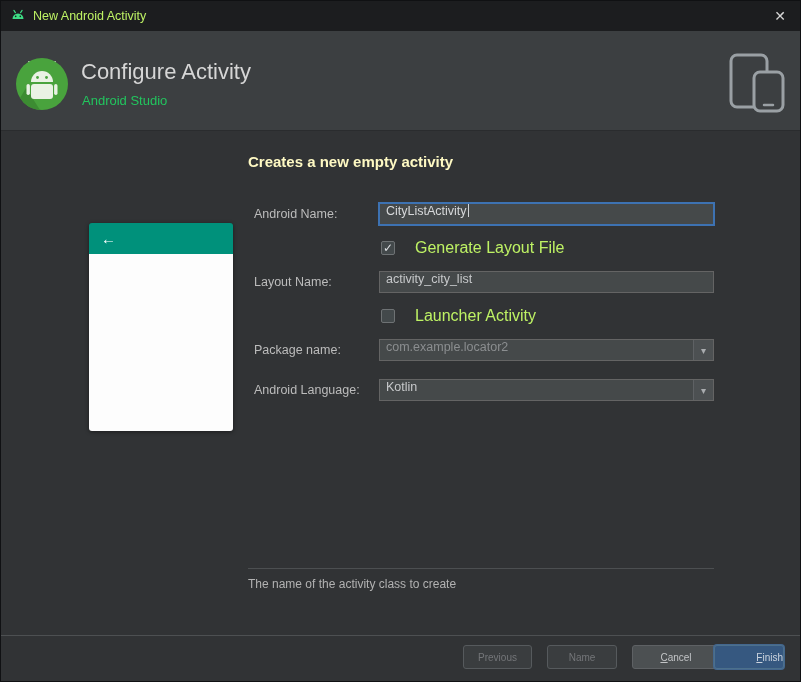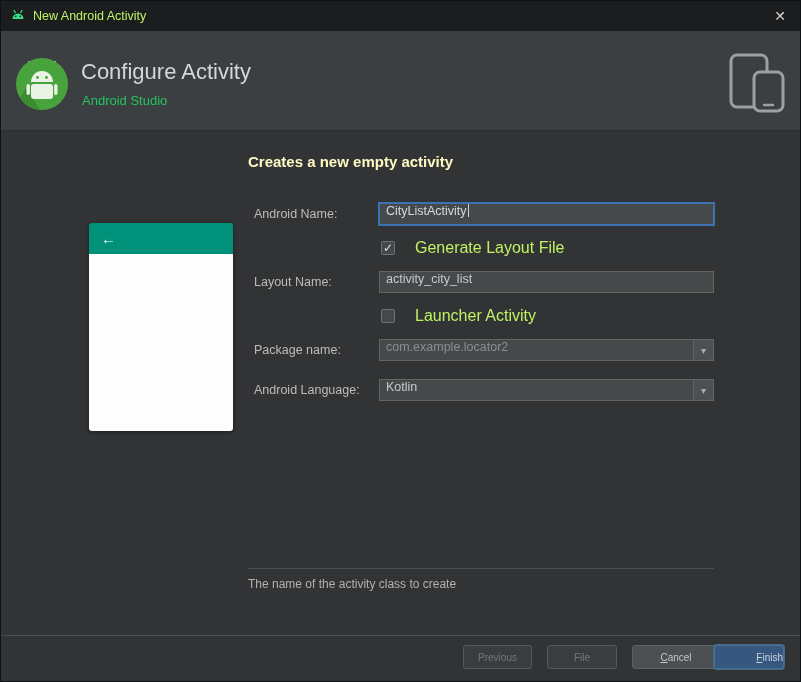--- a/index.html
+++ b/index.html
@@ -239,7 +239,7 @@
       <span>Previous</span>
     </div>
     <div class="btn btn-disabled btn-next">
-      <span>File</span>
+      <span>Name</span>
     </div>
     <div class="btn btn-normal btn-cancel">
       <span><span class="mnemonic">C</span><span>ancel</span></span>

